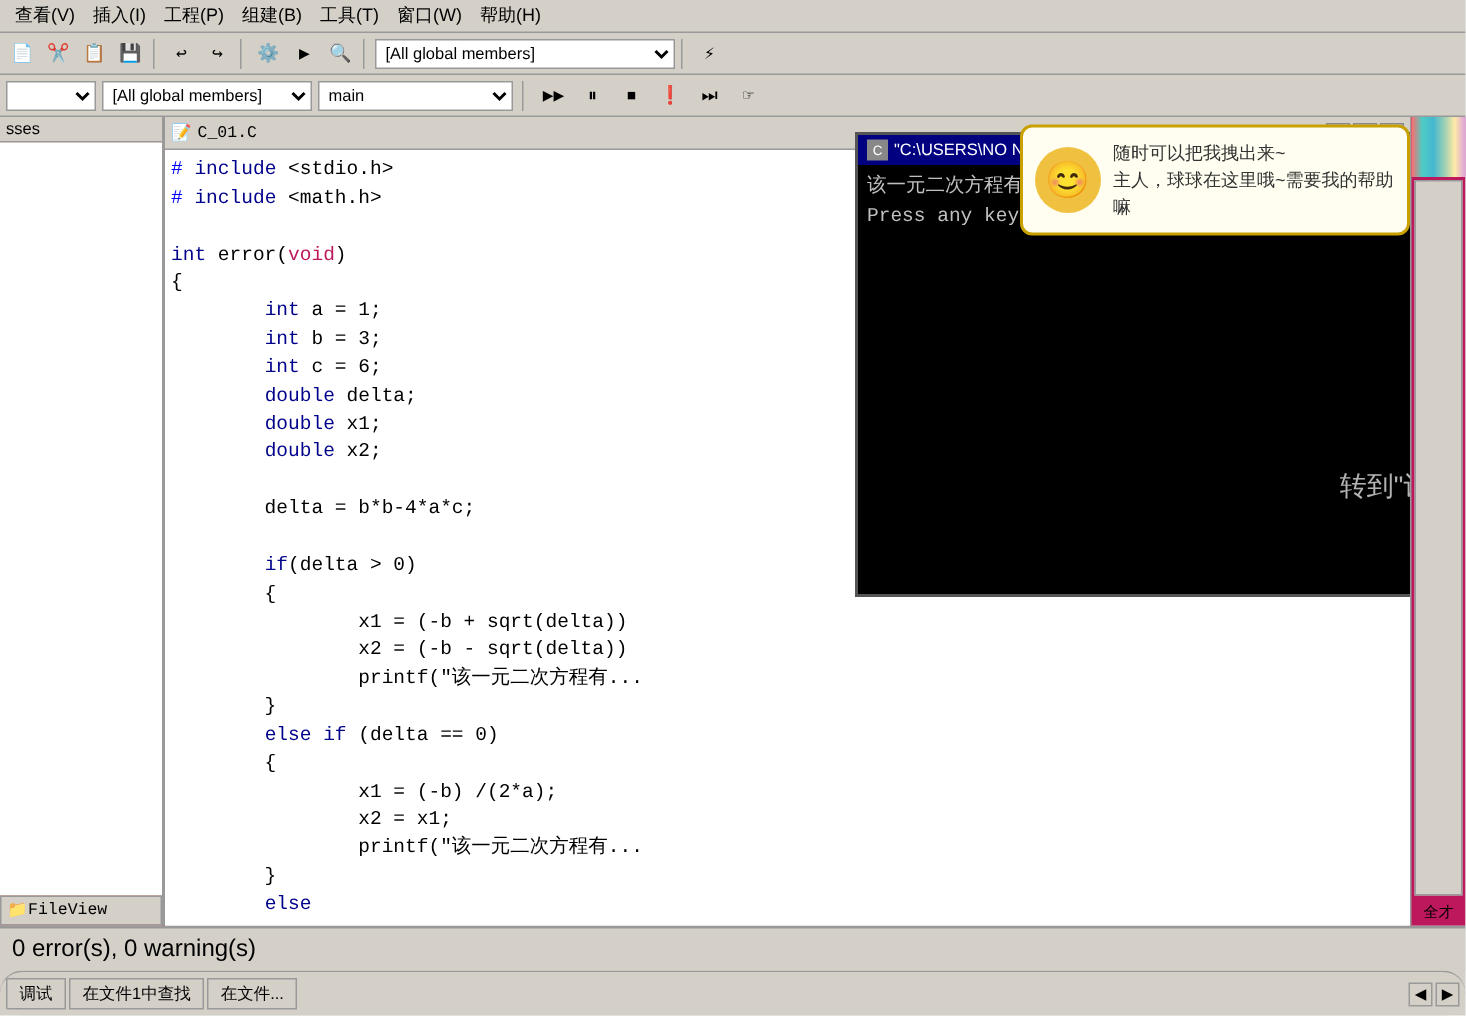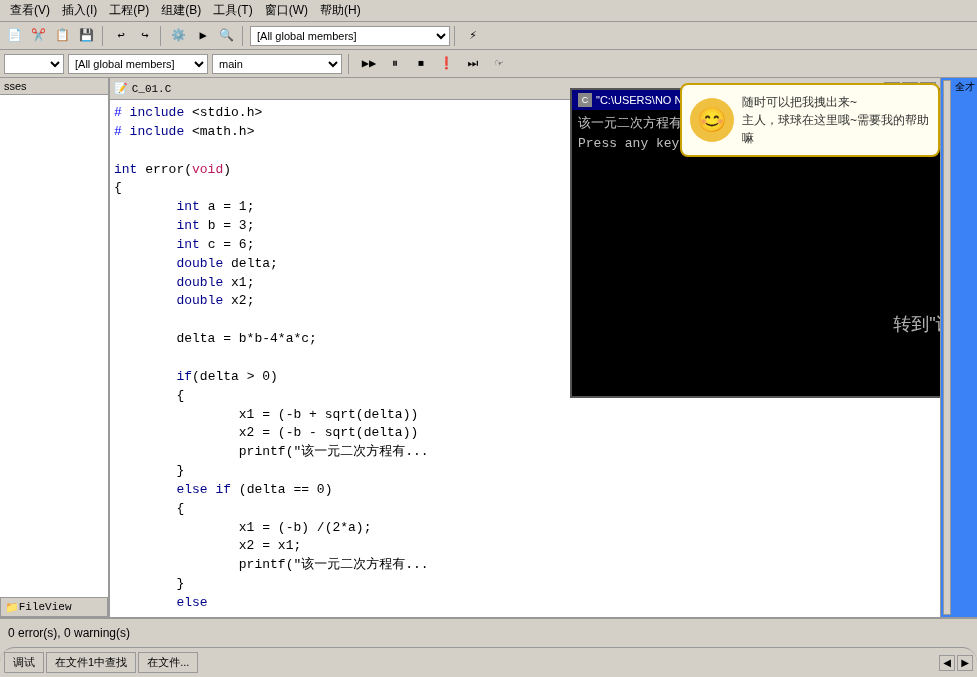--- a/index.html
+++ b/index.html
@@ -288,9 +288,10 @@
     
     .right-panel {
       width: 37px;
-      background: #3b82f6;
+      background: #be185d;
       border-left: 1px solid #999;
       display: flex;
+      flex-direction: column;
     }
     .right-color-block {
       height: 40px;

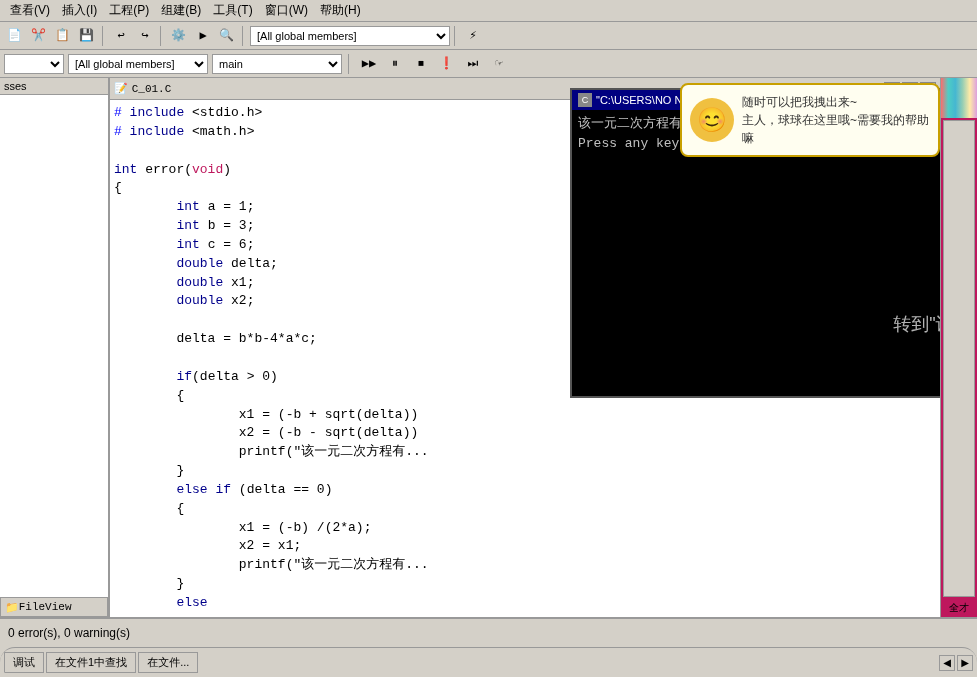--- a/index.html
+++ b/index.html
@@ -244,7 +244,7 @@
       display: flex;
       align-items: center;
       padding: 0 8px;
-      font-size: 12px;
+      font-size: 16px;
       font-family: 'SimSun', sans-serif;
     }
 

